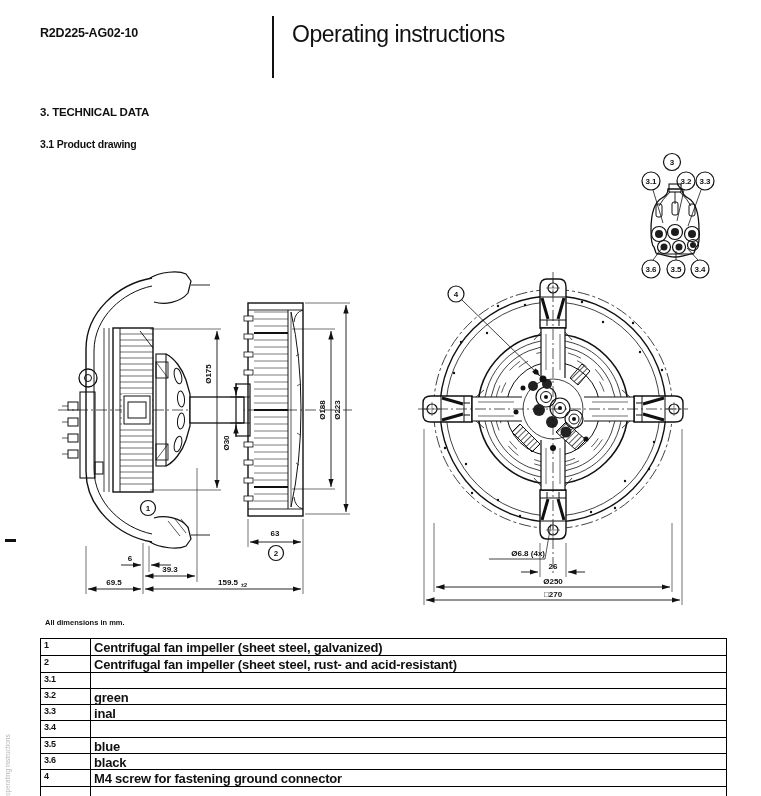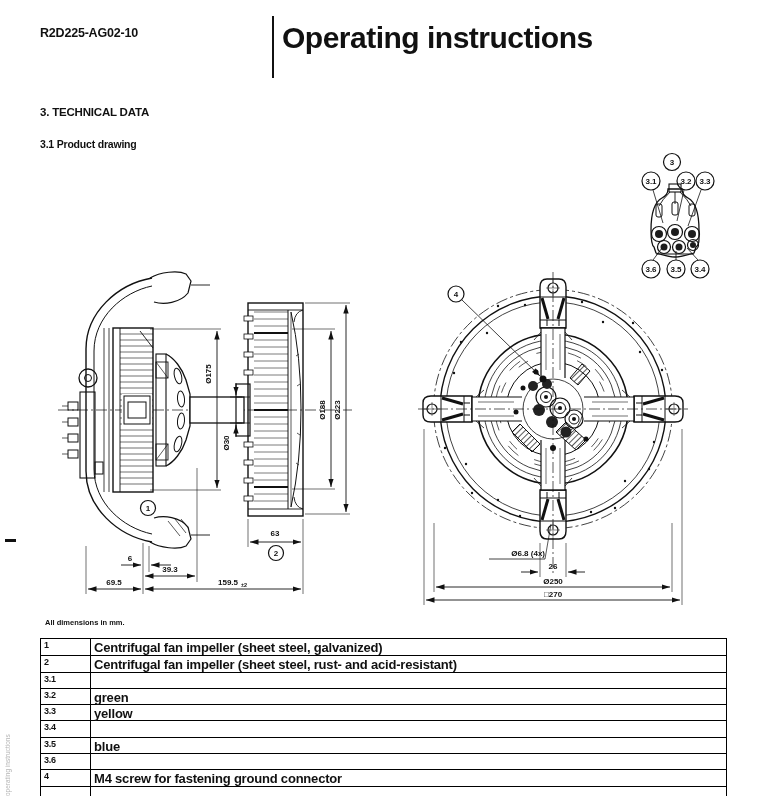--- a/index.html
+++ b/index.html
@@ -7,7 +7,7 @@
         font-family:"Liberation Sans",sans-serif;color:#111;margin-top:16px;}
   .abs{position:absolute;}
   .product-code{left:40px;top:10px;font-size:12.5px;font-weight:bold;letter-spacing:-0.2px;}
-  .doc-title{left:282px;top:5px;font-size:30px;font-weight:700;letter-spacing:-0.5px;}
+  .doc-title{left:292px;top:5px;font-size:23px;font-weight:400;letter-spacing:-0.5px;}
   .hdr-rule{left:272px;top:0;width:2px;height:62px;background:#111;}
   .sec-title{left:40px;top:90px;font-size:11.5px;font-weight:bold;letter-spacing:-0.2px;}
   .subsec-title{left:40px;top:122px;font-size:10.5px;font-weight:bold;letter-spacing:-0.2px;}

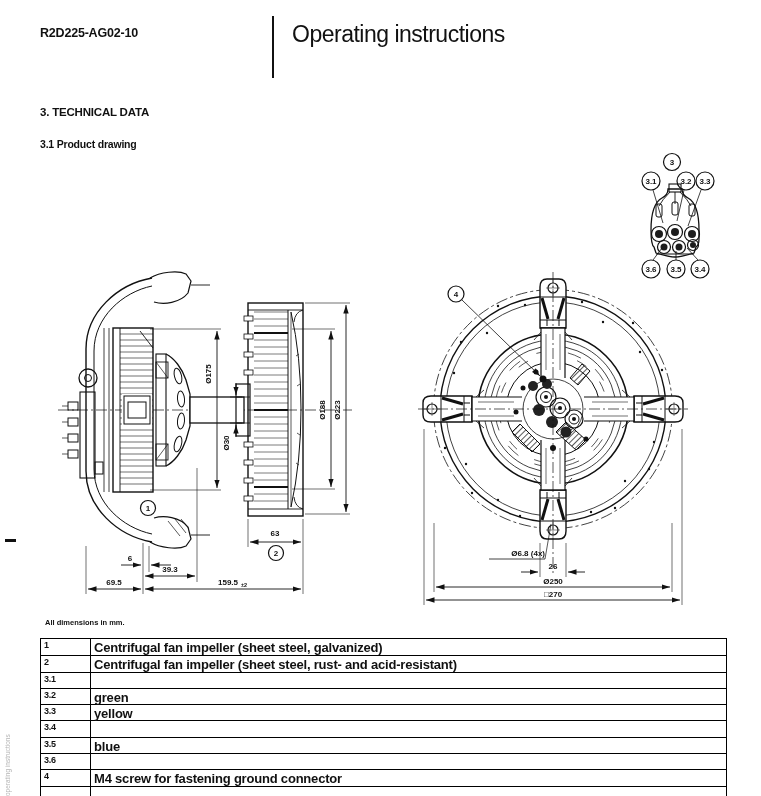--- a/index.html
+++ b/index.html
@@ -361,7 +361,7 @@
       </div>
     <div class="row">
         <div class="ref">3.3</div>
-        <div class="desc">yellow</div>
+        <div class="desc">inal</div>
       </div>
     <div class="row">
         <div class="ref">3.4</div>

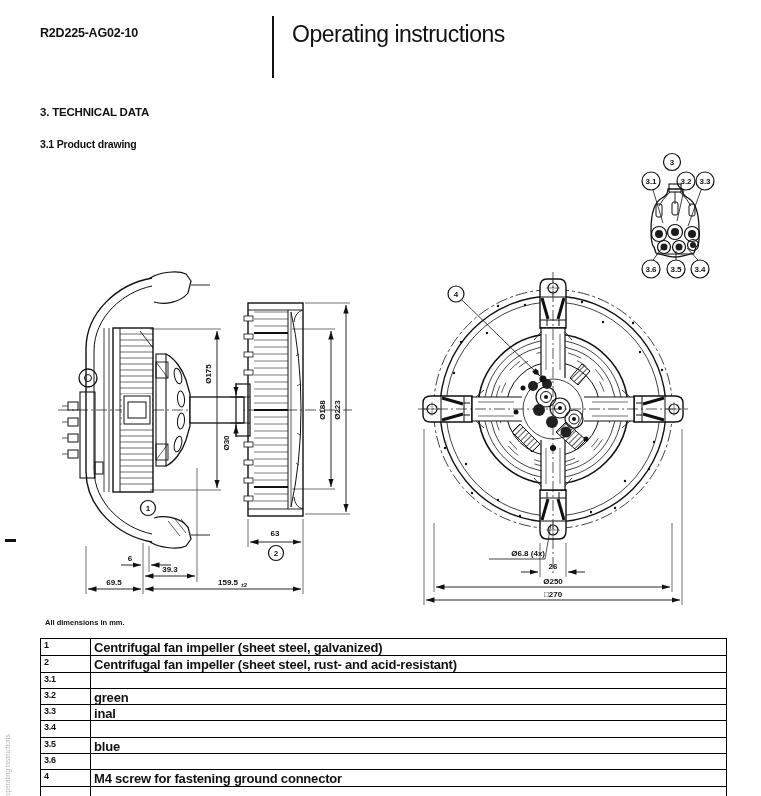--- a/index.html
+++ b/index.html
@@ -372,6 +372,7 @@
       </div>
     <div class="row">
         <div class="ref">3.6</div>
+        <div class="desc">black</div>
       </div>
     <div class="row">
         <div class="ref">4</div>

